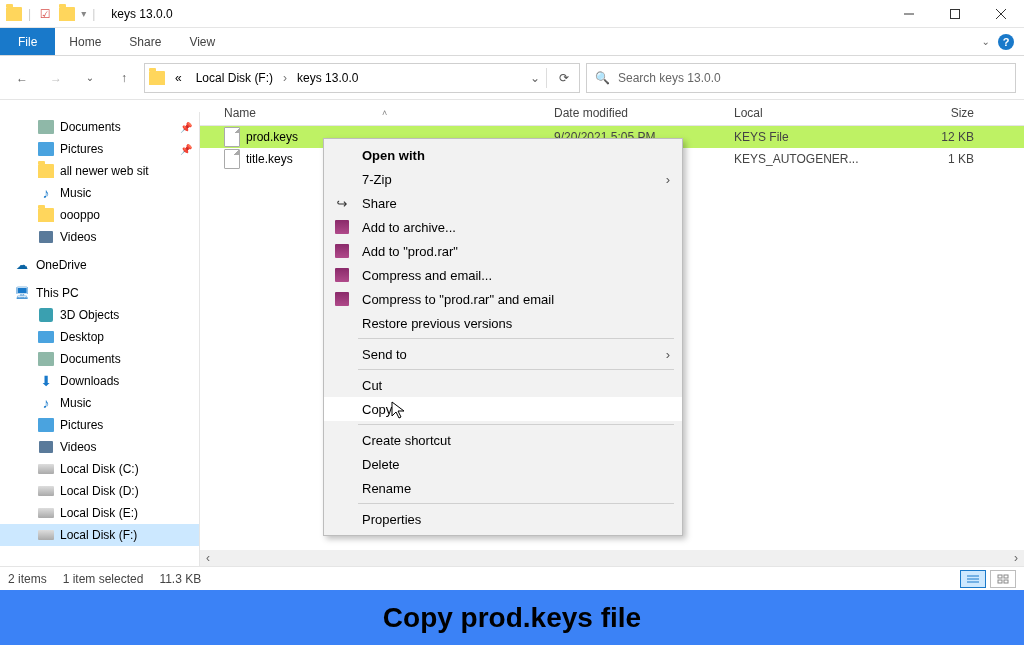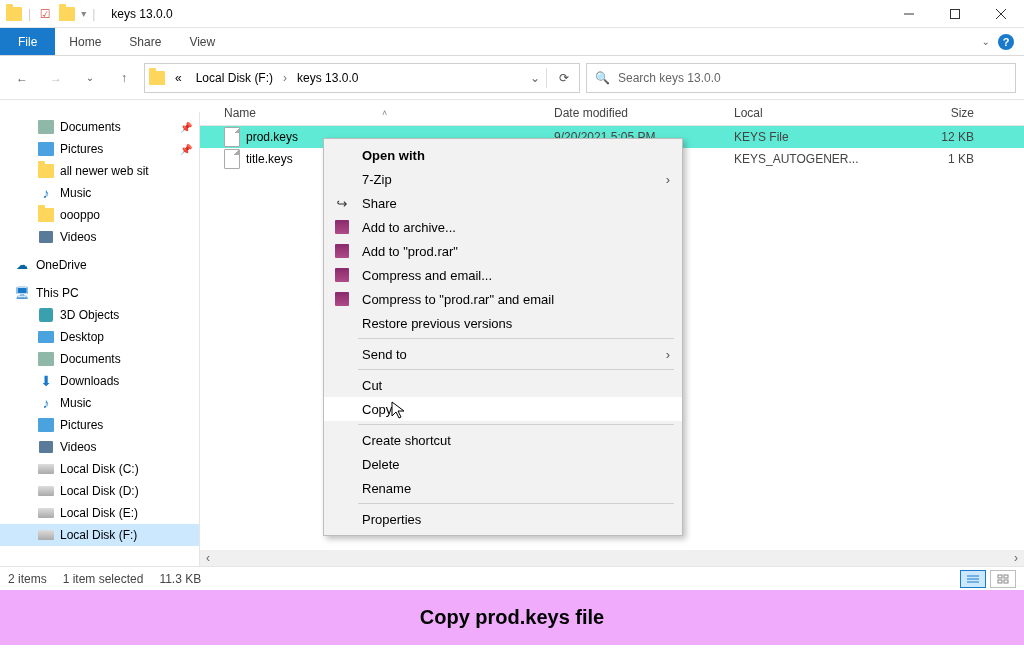--- a/index.html
+++ b/index.html
@@ -33,7 +33,7 @@
   .col-type { width: 160px; }
   .col-size { width: 80px; text-align:right; }
   .row { display: flex; height: 22px; align-items: center; padding-left:24px; }
-  .row.sel { background: #5eead4; }
+  .row.sel { background: #bef264; }
   .row .cname { width: 330px; display:flex; align-items:center; gap:6px;}
   .row .cdate { width: 180px; color:#444;}
   .row .ctype { width: 160px; color:#444;}

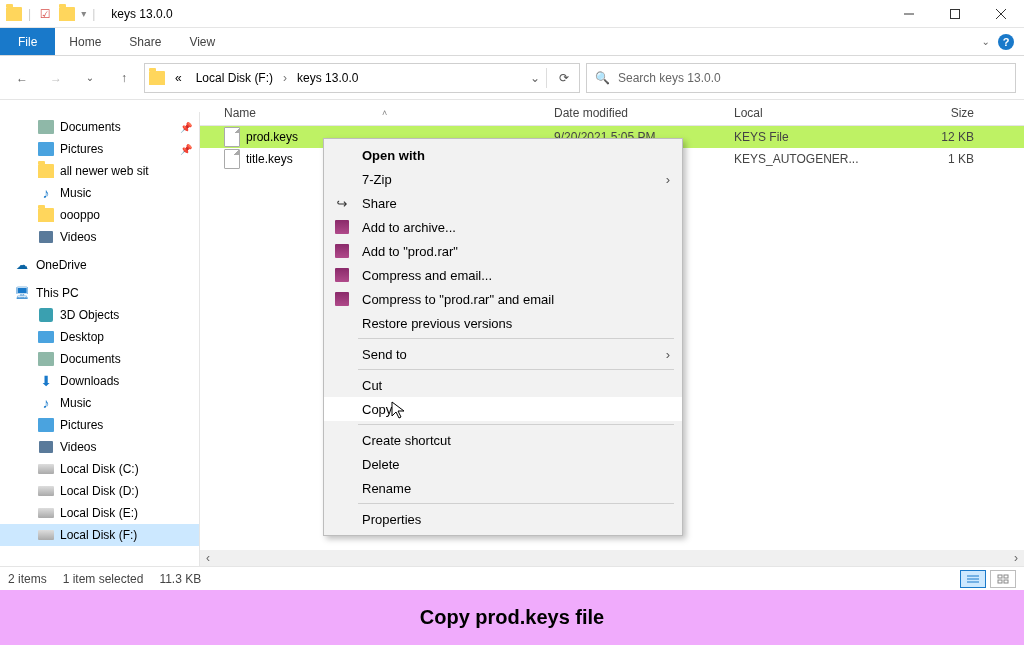--- a/index.html
+++ b/index.html
@@ -55,7 +55,7 @@
   .status .viewbtns{margin-left:auto; display:flex; gap:4px;}
   .viewbtn{width:26px; height:18px; border:1px solid #bdbdbd; display:flex; align-items:center; justify-content:center;}
   .viewbtn.active{background:#cce8ff; border-color:#1979ca;}
-  .caption { height: 55px; background: #f0abfc; display:flex; align-items:center; justify-content:center; font-size: 20px; font-weight: bold; color:#000; }
+  .caption { height: 55px; background: #3b82f6; display:flex; align-items:center; justify-content:center; font-size: 28px; font-weight: bold; color:#000; }
   .folder-icon{width:16px;height:14px;background:#ffd65c;border-radius:1px 1px 0 0;position:relative;}
   .folder-icon::before{content:"";position:absolute;top:-3px;left:0;width:7px;height:3px;background:#ffd65c;border-radius:1px 1px 0 0;}
   .disk-icon{width:16px;height:10px;background:linear-gradient(#ddd,#aaa);border-radius:1px;}

